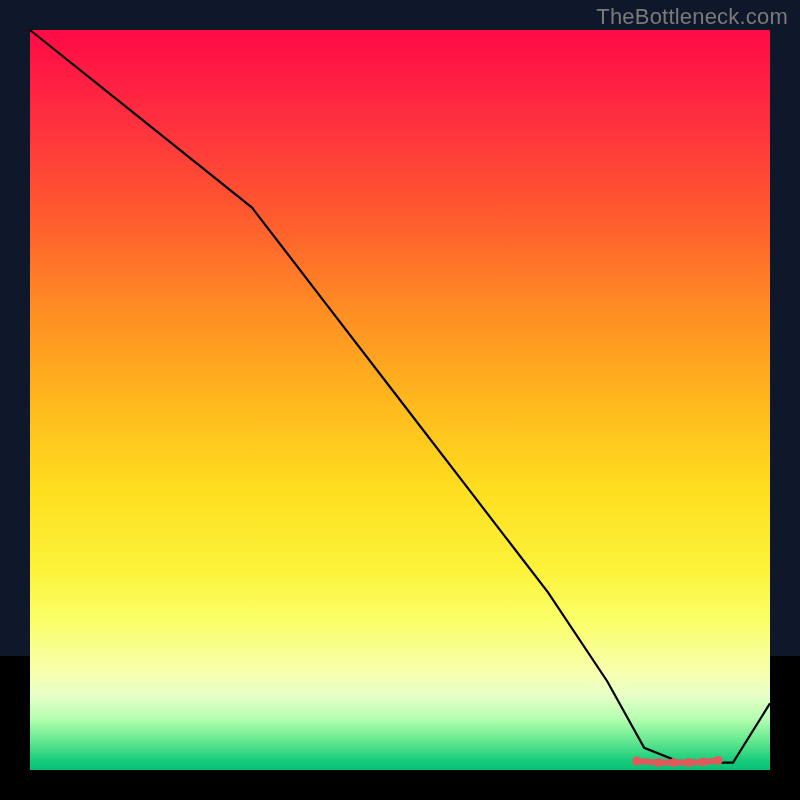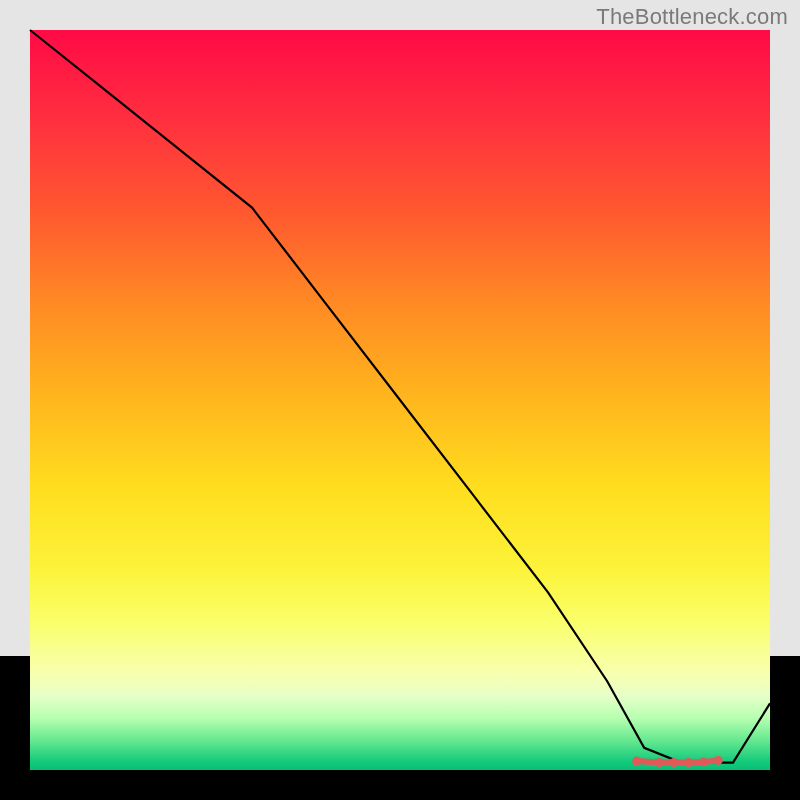--- a/index.html
+++ b/index.html
@@ -15,7 +15,7 @@
     position: relative;
     width: 800px;
     height: 656px;
-    background: #e5e5e5;
+    background: #0f172a;
   }
   .plot-area {
     position: absolute;

